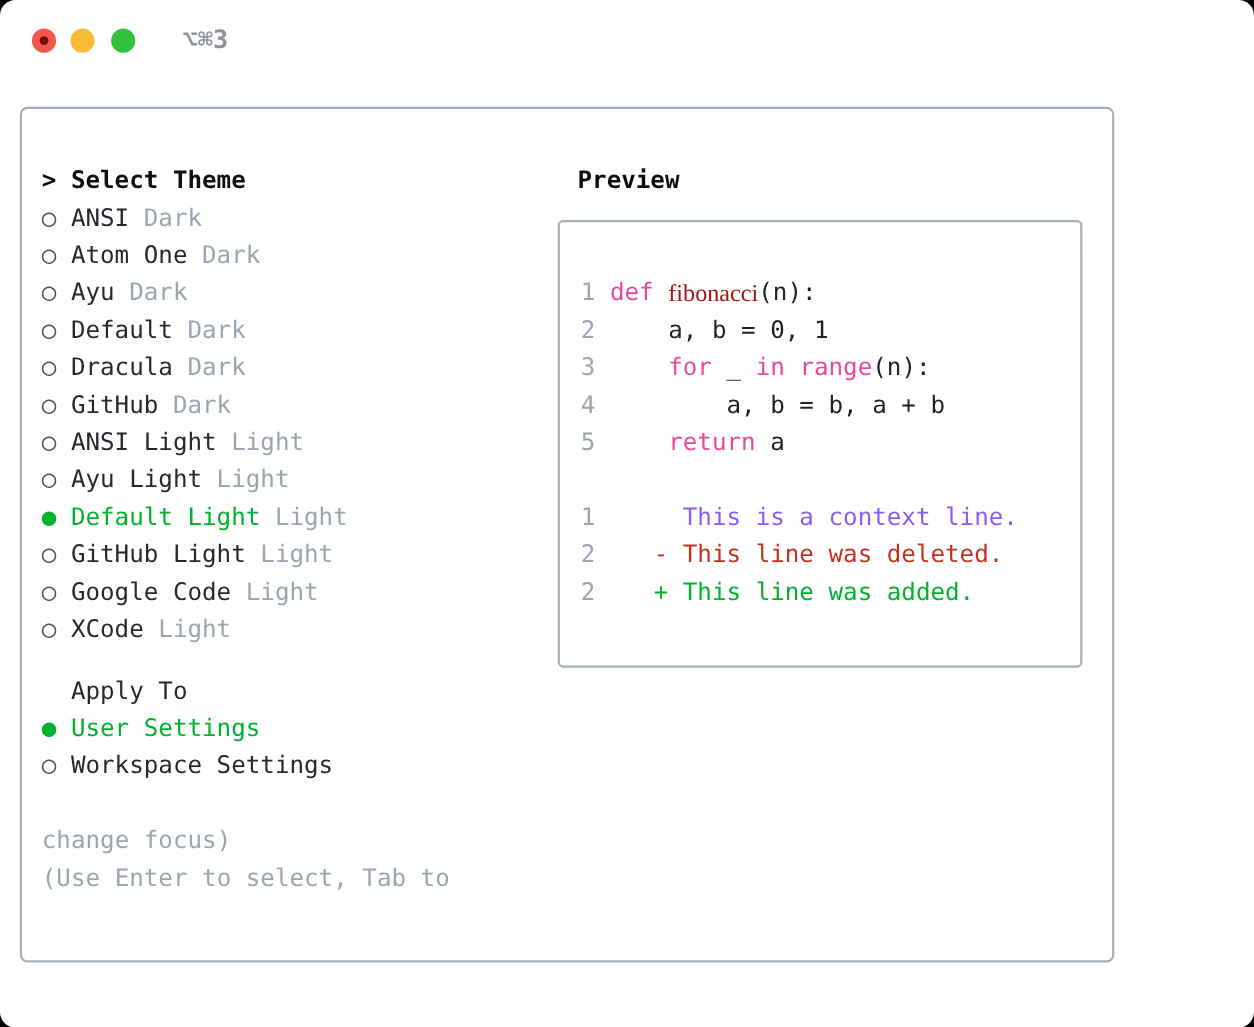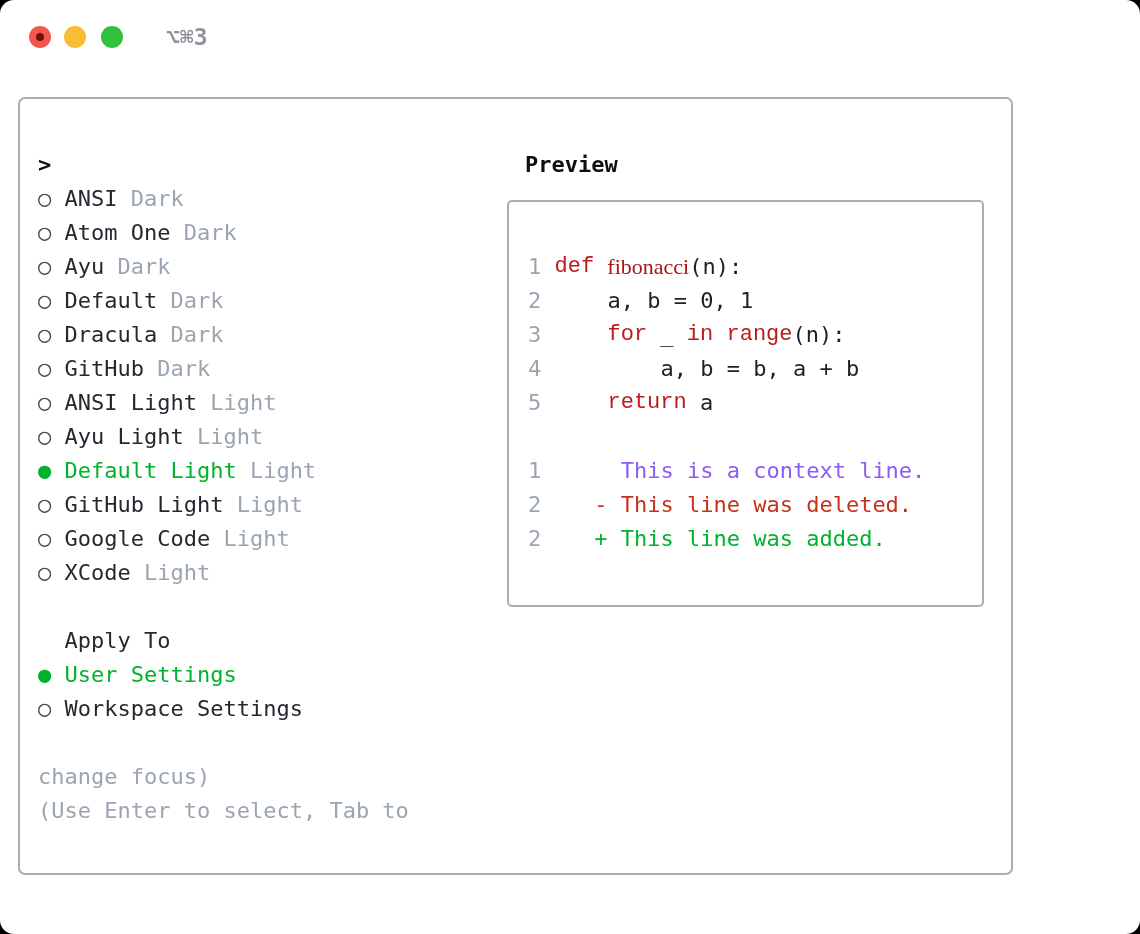--- a/index.html
+++ b/index.html
@@ -71,6 +71,7 @@
     <div class="leftcol">
       <div class="row">
           <span class="mark bold">&gt;</span>
+          <span class="label bold">Select Theme</span>
         </div>
 
       <div class="row">

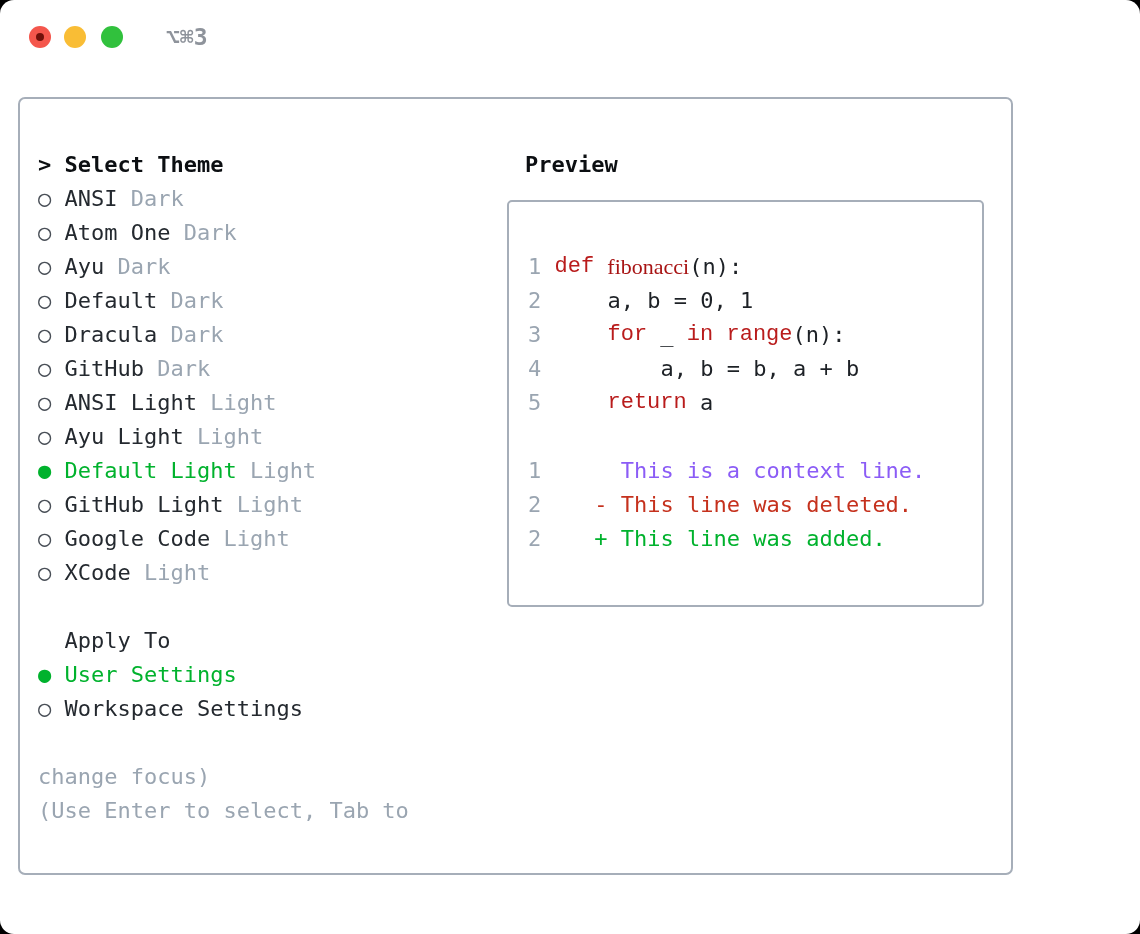--- a/index.html
+++ b/index.html
@@ -44,7 +44,7 @@
   .cl { display:flex; height:34px; line-height:34px; }
   .cl span { white-space:pre; }
   .ln { color:#9aa5b1; }
-  .k { color:#b91c1c;font-family:Liberation Mono, monospace; }
+  .k { color:#ec4899; }
   .f { color:#a81414;font-family:Liberation Serif, serif; }
   .p { color:#1d2126; }
   .diffblock { margin-top:34px; }

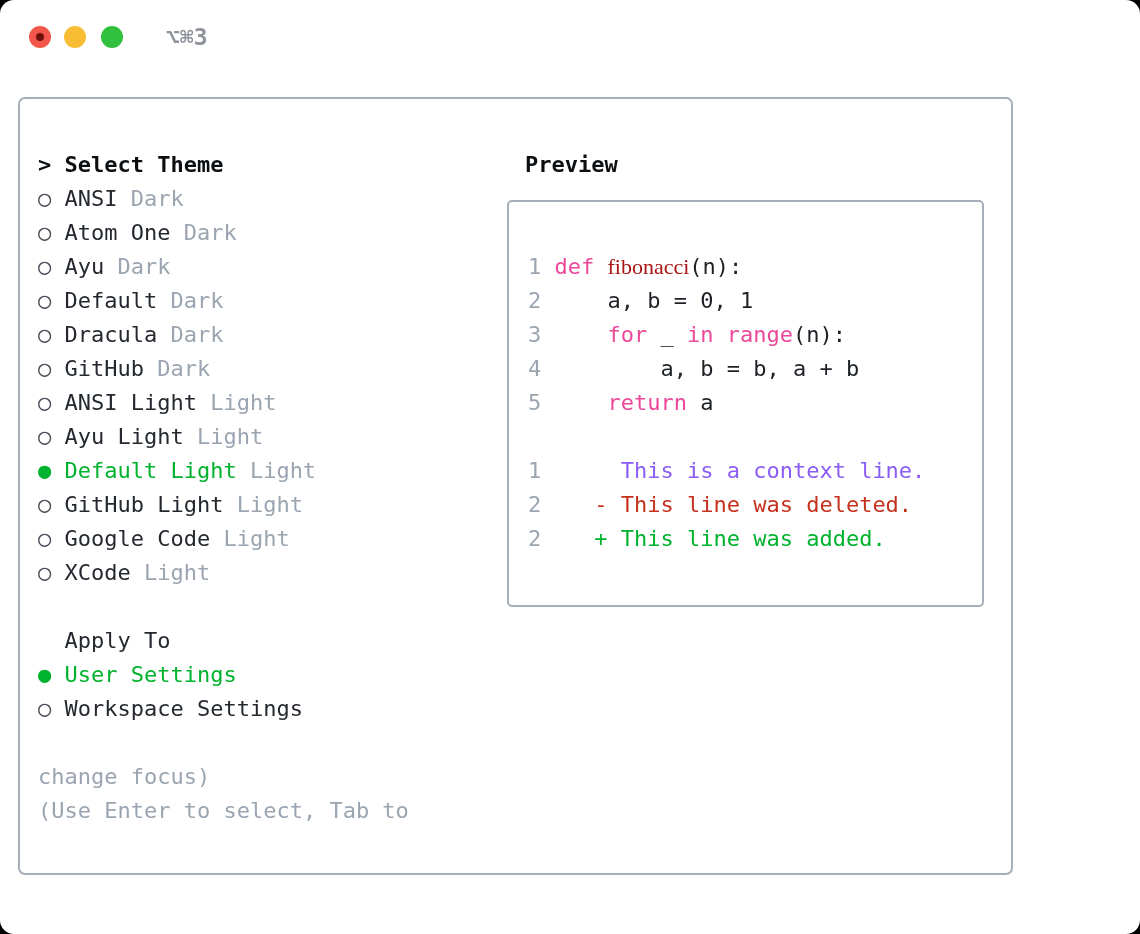--- a/index.html
+++ b/index.html
@@ -33,7 +33,7 @@
   .bold { font-weight:bold; color:#0c0f12; }
   .variant { margin-left:1ch; color:#9aa5b1; }
   .sel .mark, .sel .label { color:#00b22d; }
-  .applyblock { margin-top:34px; }
+  .applyblock { margin-top:22px; }
   .hintblock { margin-top:34px; color:#9aa5b1; }
   
   .pbox {

